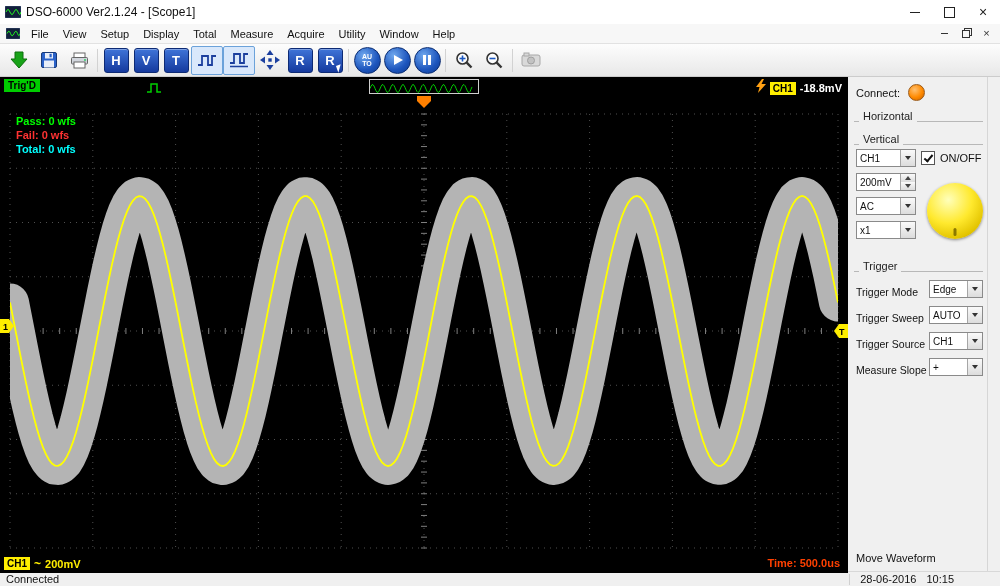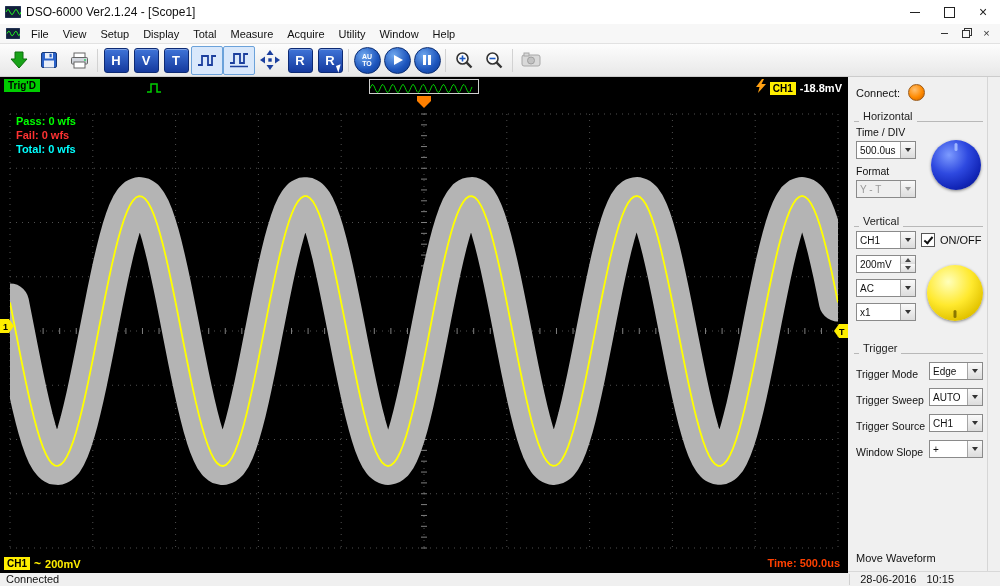--- a/index.html
+++ b/index.html
@@ -452,21 +452,6 @@
         <div class="gtitle">
             <span>Horizontal</span>
           </div>
-        <div class="gbody" style="height:82px">
-          <div class="plbl">Time / DIV</div>
-          <div class="combo" style="width:58px">
-            <span class="val">500.0us</span>
-              <span class="dd"></span>
-          </div>
-          <div class="plbl" style="margin-top:6px">Format</div>
-          <div class="combo disabled" style="width:58px">
-            <span class="val">Y - T</span>
-              <span class="dd"></span>
-          </div>
-          <div class="knob knob-blue">
-              <i class="notch notch-top"></i>
-            </div>
-        </div>
       </div>
 
       <div class="group">

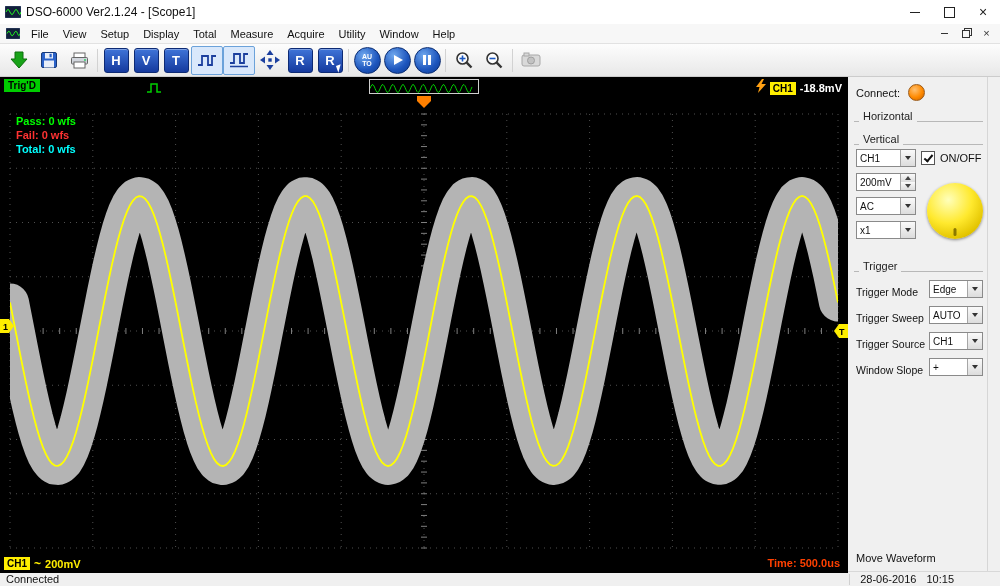--- a/index.html
+++ b/index.html
@@ -521,7 +521,7 @@
               </div>
           </div>
           <div class="trow">
-            <span class="tlbl">Window Slope</span>
+            <span class="tlbl">Measure Slope</span>
             <div class="combo">
                 <span class="val">+</span>
                 <span class="dd"></span>

